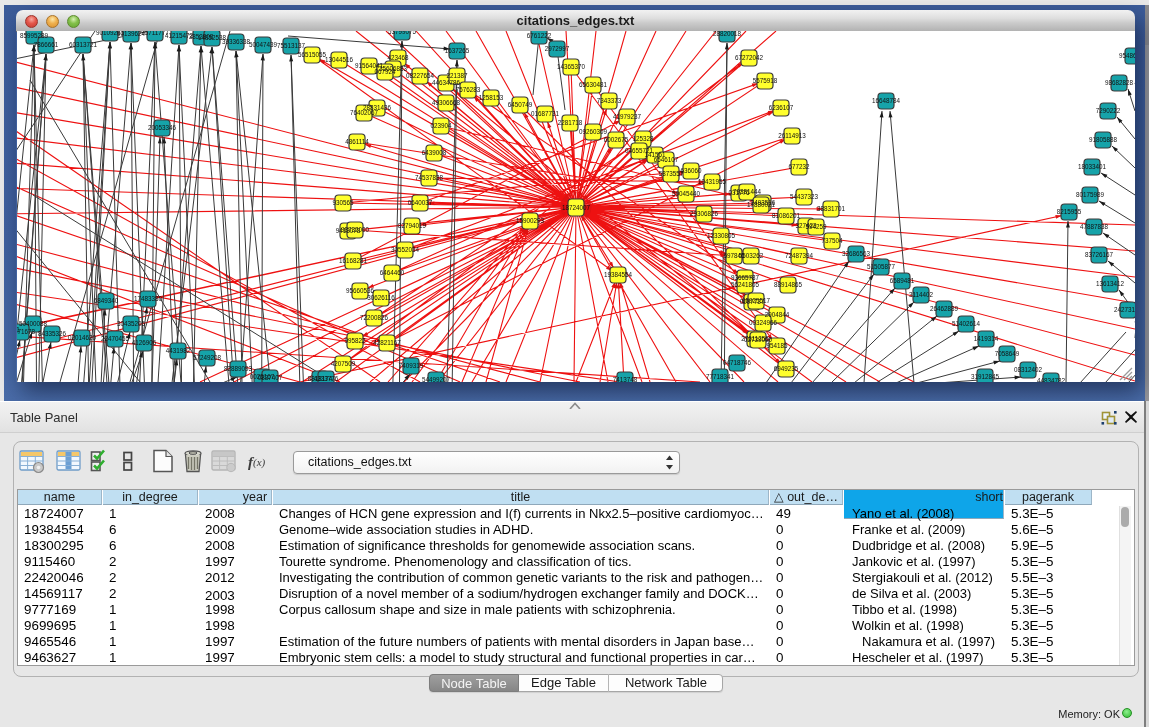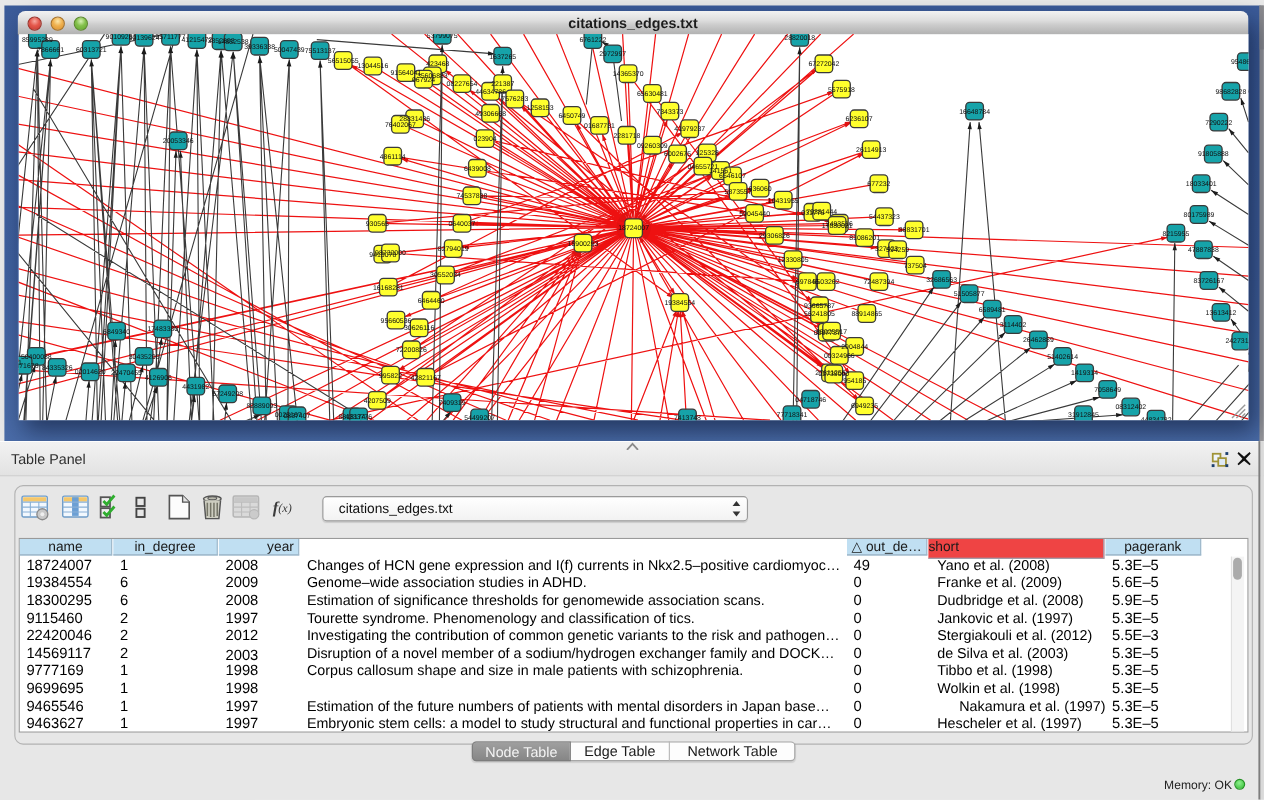--- a/index.html
+++ b/index.html
@@ -405,6 +405,7 @@
     <div style="position:absolute;left:0px;top:0;width:84px;height:15px;line-height:14px;text-align:center;border-right:1px solid #9db6c8;border-bottom:1px solid #8fa8ba;background:#c0dff2;overflow:hidden;white-space:nowrap;">name</div>
     <div style="position:absolute;left:85px;top:0;width:95px;height:15px;line-height:14px;text-align:center;border-right:1px solid #9db6c8;border-bottom:1px solid #8fa8ba;background:#c0dff2;overflow:hidden;white-space:nowrap;">in_degree</div>
     <div style="position:absolute;left:181px;top:0;width:73px;height:15px;line-height:14px;text-align:center;border-right:1px solid #9db6c8;border-bottom:1px solid #8fa8ba;background:#c0dff2;overflow:hidden;white-space:nowrap;padding-left:40px;">year</div>
+    <div style="position:absolute;left:255px;top:0;width:496px;height:15px;line-height:14px;text-align:center;border-right:1px solid #9db6c8;border-bottom:1px solid #8fa8ba;background:#c0dff2;overflow:hidden;white-space:nowrap;">title</div>
     <div style="position:absolute;left:752px;top:0;width:73px;height:15px;line-height:14px;text-align:center;border-right:1px solid #9db6c8;border-bottom:1px solid #8fa8ba;background:#c0dff2;overflow:hidden;white-space:nowrap;">△ out_de…</div>
     <div style="position:absolute;left:826px;top:0;width:160px;height:18px;line-height:14px;text-align:left;border-right:1px solid #9db6c8;border-bottom:1px solid #8fa8ba;background:#ef4444;overflow:hidden;white-space:nowrap;">short</div>
     <div style="position:absolute;left:987px;top:0;width:87px;height:15px;line-height:14px;text-align:center;border-right:1px solid #9db6c8;border-bottom:1px solid #8fa8ba;background:#c0dff2;overflow:hidden;white-space:nowrap;">pagerank</div>

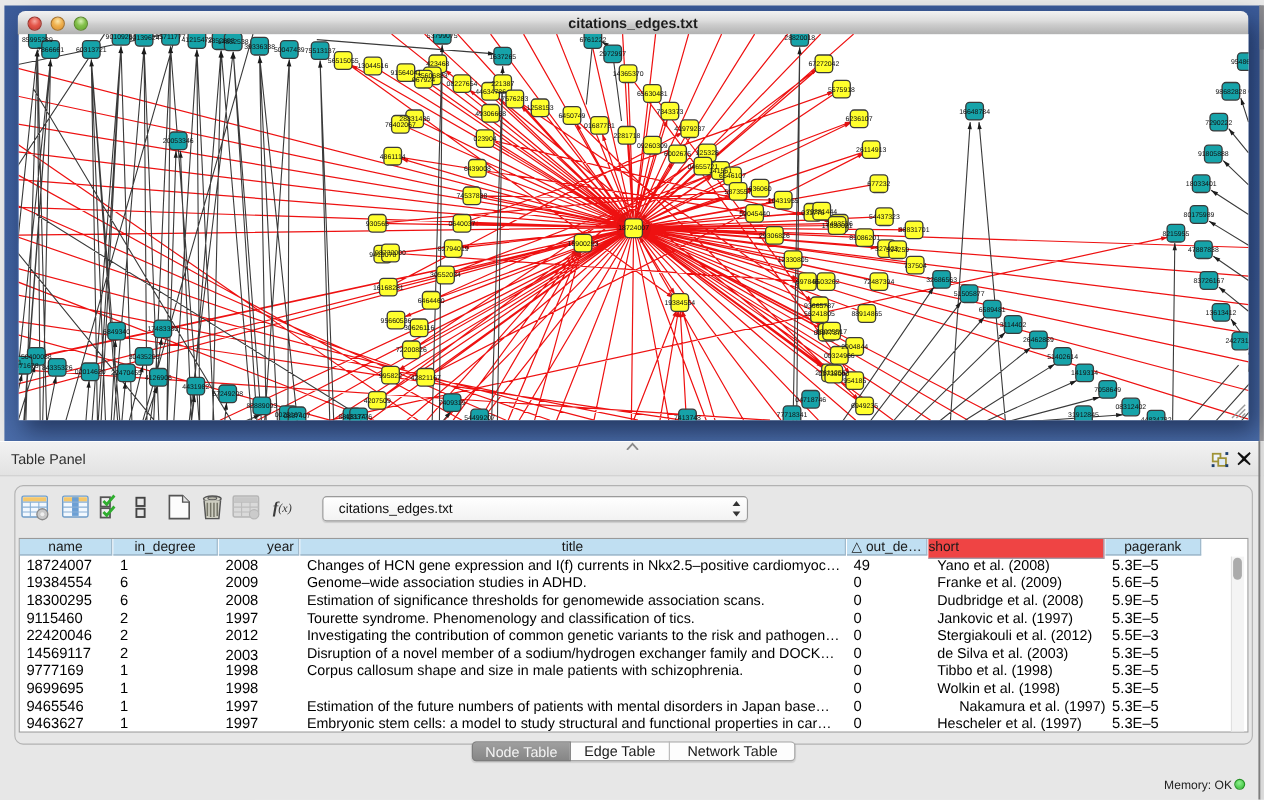--- a/index.html
+++ b/index.html
@@ -407,7 +407,7 @@
     <div style="position:absolute;left:181px;top:0;width:73px;height:15px;line-height:14px;text-align:center;border-right:1px solid #9db6c8;border-bottom:1px solid #8fa8ba;background:#c0dff2;overflow:hidden;white-space:nowrap;padding-left:40px;">year</div>
     <div style="position:absolute;left:255px;top:0;width:496px;height:15px;line-height:14px;text-align:center;border-right:1px solid #9db6c8;border-bottom:1px solid #8fa8ba;background:#c0dff2;overflow:hidden;white-space:nowrap;">title</div>
     <div style="position:absolute;left:752px;top:0;width:73px;height:15px;line-height:14px;text-align:center;border-right:1px solid #9db6c8;border-bottom:1px solid #8fa8ba;background:#c0dff2;overflow:hidden;white-space:nowrap;">△ out_de…</div>
-    <div style="position:absolute;left:826px;top:0;width:160px;height:18px;line-height:14px;text-align:left;border-right:1px solid #9db6c8;border-bottom:1px solid #8fa8ba;background:#ef4444;overflow:hidden;white-space:nowrap;">short</div>
+    <div style="position:absolute;left:826px;top:0;width:160px;height:29px;line-height:14px;text-align:right;border-right:1px solid #9db6c8;border-bottom:1px solid #8fa8ba;background:#0ea5e9;overflow:hidden;white-space:nowrap;">short</div>
     <div style="position:absolute;left:987px;top:0;width:87px;height:15px;line-height:14px;text-align:center;border-right:1px solid #9db6c8;border-bottom:1px solid #8fa8ba;background:#c0dff2;overflow:hidden;white-space:nowrap;">pagerank</div>
   </div>
 <div class="abs" style="left:18px;top:506px;width:1116px;height:159px;font-size:13px;color:#000;overflow:hidden;">

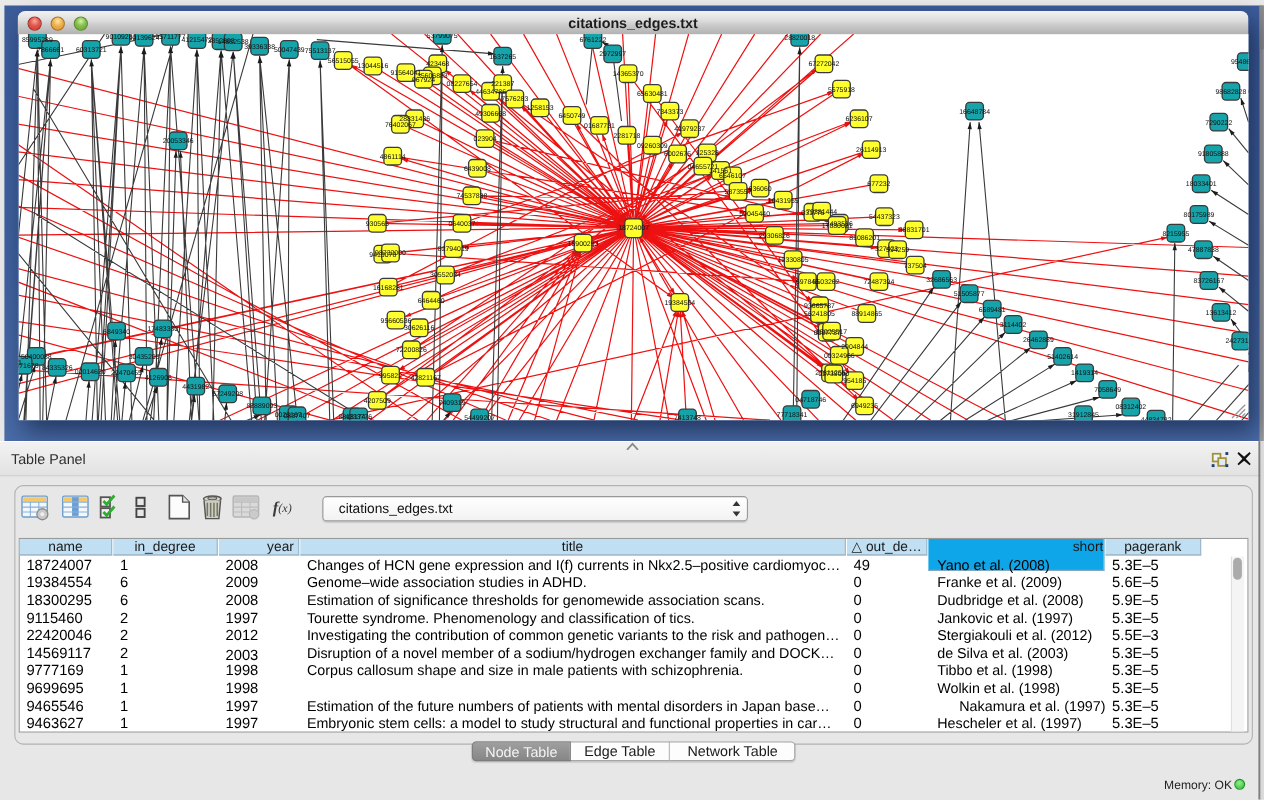--- a/index.html
+++ b/index.html
@@ -488,7 +488,7 @@
       <div style="position:absolute;left:187px;top:0;width:68px;height:16px;line-height:16px;font-size:13.4px;text-align:left;white-space:nowrap;overflow:hidden;">1997</div>
       <div style="position:absolute;left:261px;top:0;width:491px;height:16px;line-height:16px;font-size:13px;text-align:left;white-space:nowrap;overflow:hidden;">Estimation of the future numbers of patients with mental disorders in Japan base…</div>
       <div style="position:absolute;left:758px;top:0;width:68px;height:16px;line-height:16px;font-size:13.4px;text-align:left;white-space:nowrap;overflow:hidden;">0</div>
-      <div style="position:absolute;left:834px;top:0;width:153px;height:16px;line-height:16px;font-size:13px;text-align:right;white-space:nowrap;overflow:hidden;">Nakamura et al. (1997)</div>
+      <div style="position:absolute;left:834px;top:0;width:153px;height:16px;line-height:16px;font-size:13px;text-align:center;white-space:nowrap;overflow:hidden;">Nakamura et al. (1997)</div>
       <div style="position:absolute;left:993px;top:0;width:82px;height:16px;line-height:16px;font-size:13.4px;text-align:left;white-space:nowrap;overflow:hidden;">5.3E–5</div>
     </div>
     <div style="position:absolute;left:0;top:144px;width:1100px;height:16px;">

